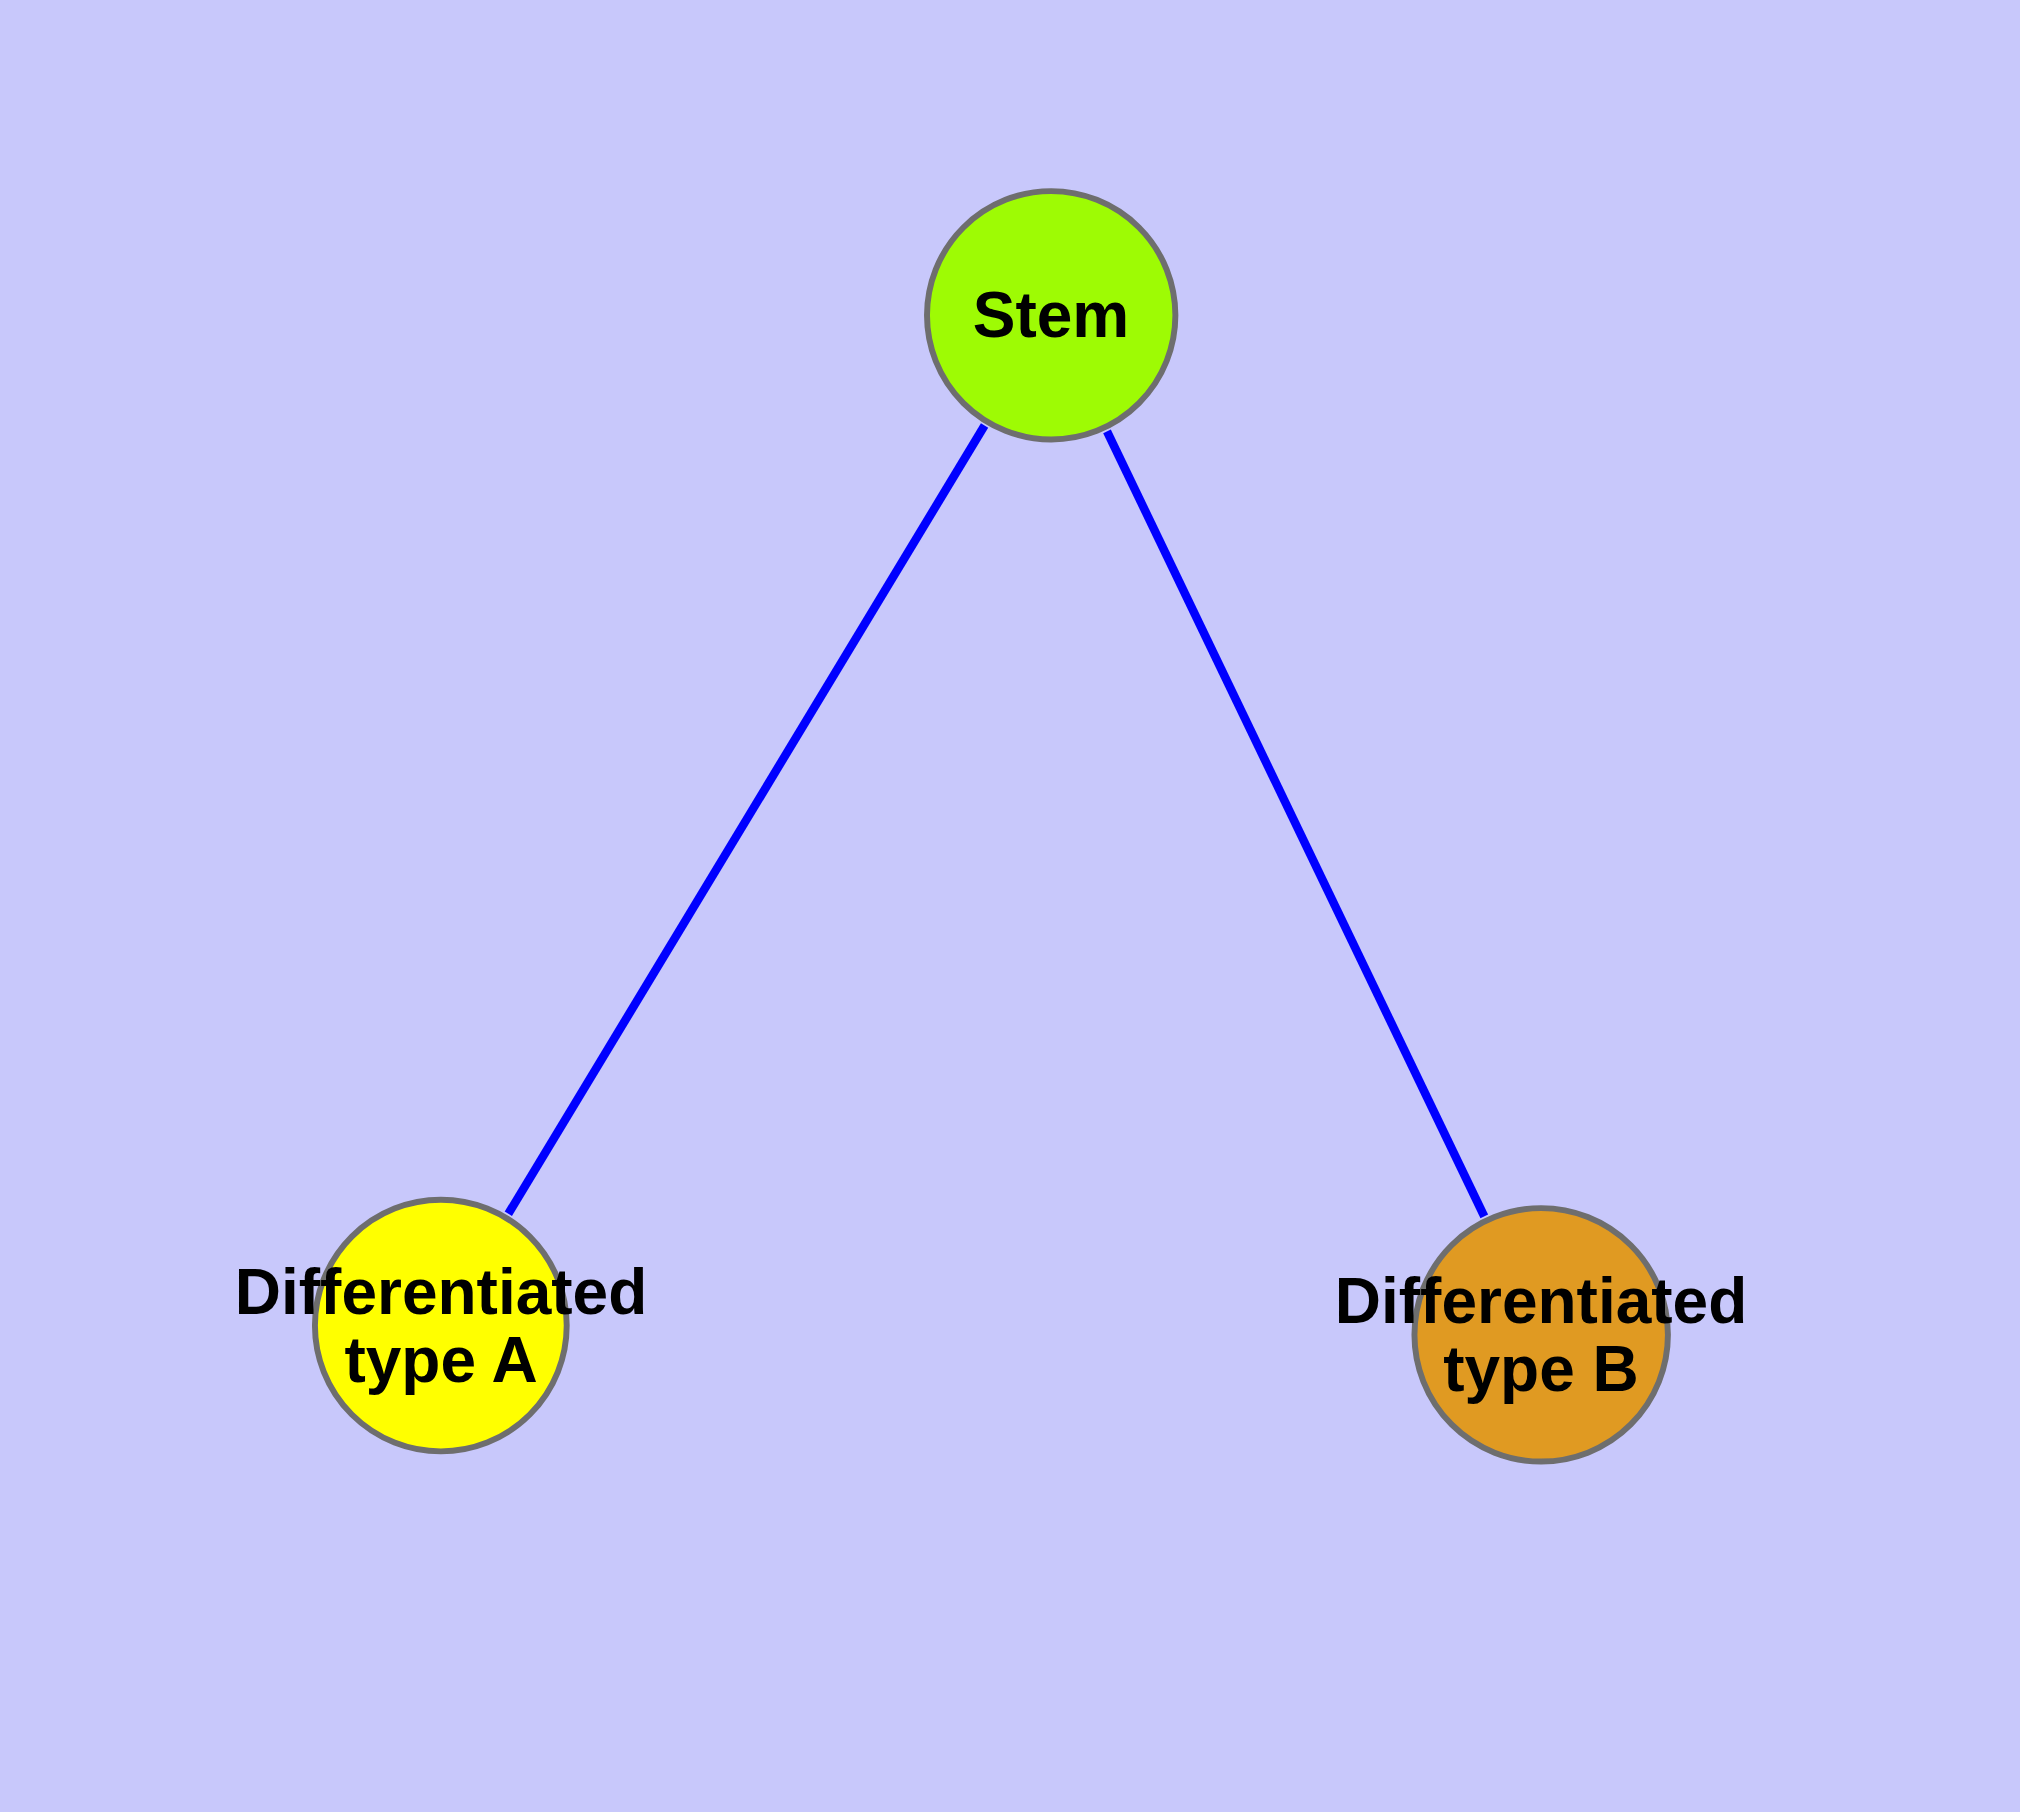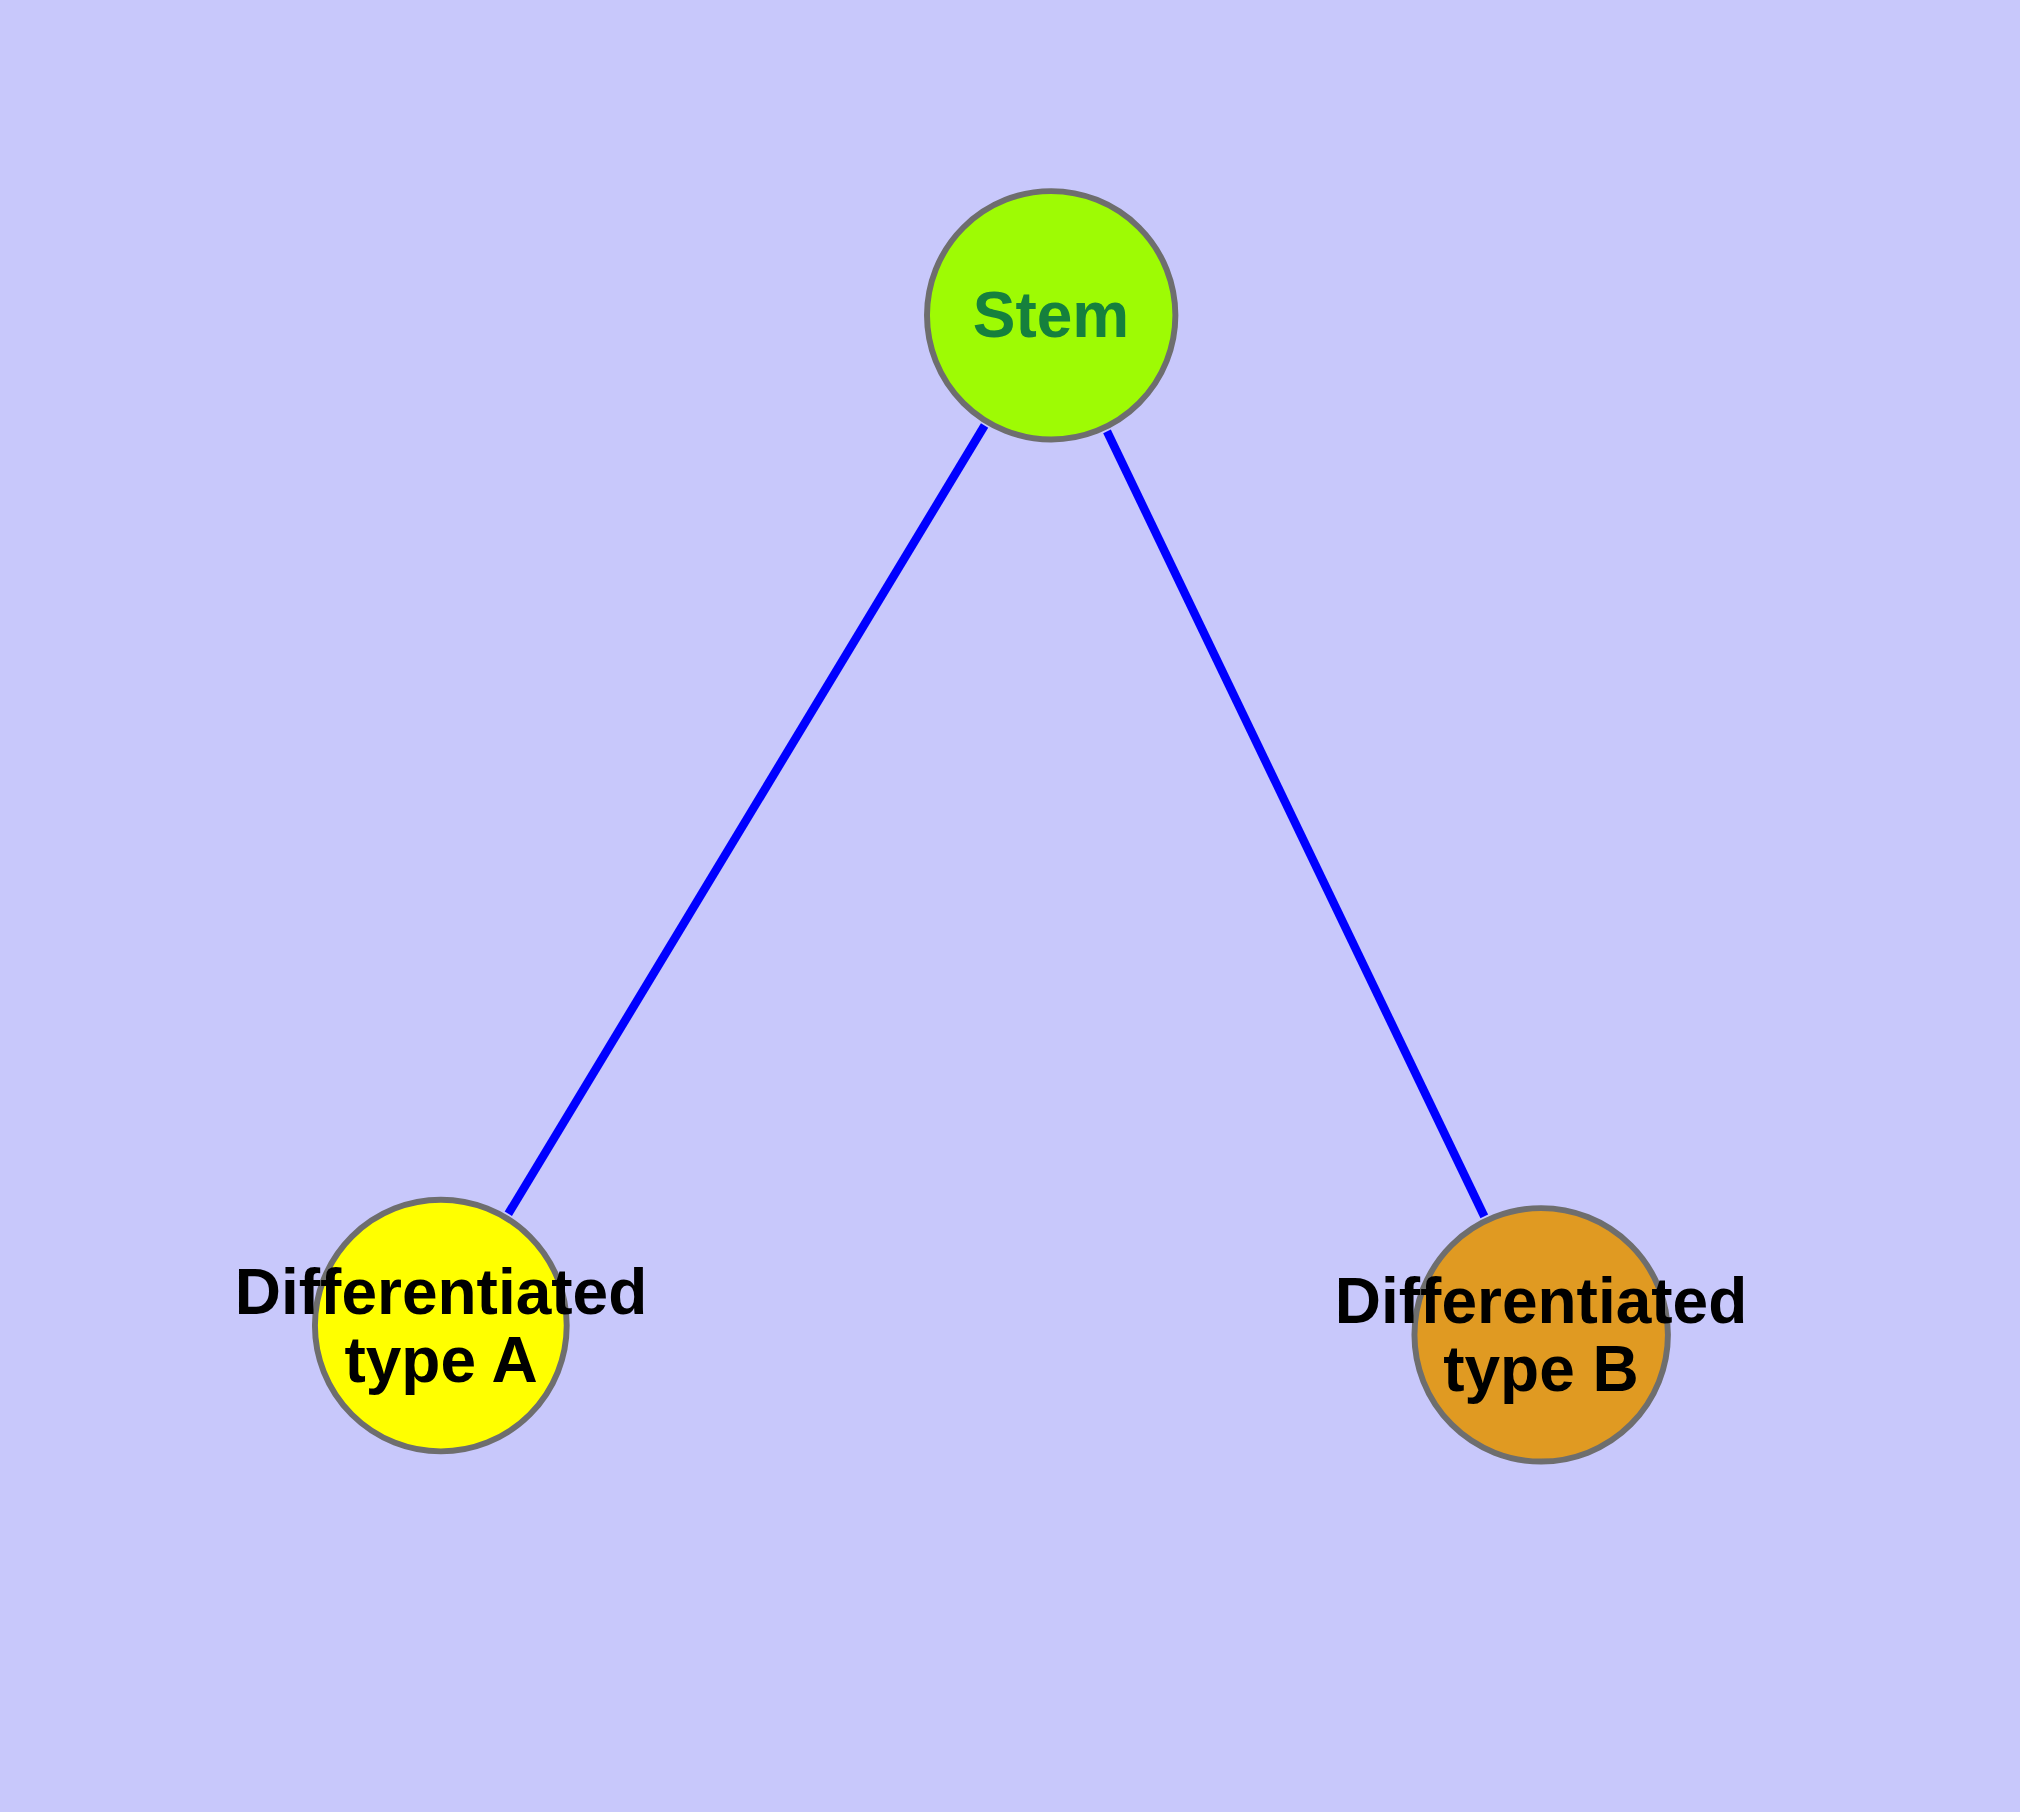--- a/index.html
+++ b/index.html
@@ -56,7 +56,7 @@
     <circle id="node-2" cx="1818" cy="1575" r="149.5" fill="#e09a22" stroke="#6e6e6e" stroke-width="7"></circle>
   </svg>
 
-  <div class="node-label" id="label-0" style="left: 1051px; top: 315px; font-size: 64px; color: #15803d;">Stem</div>
+  <div class="node-label" id="label-0" style="left: 1051px; top: 315px; font-size: 64px; color: #000000;">Stem</div>
   <div class="node-label" id="label-1" style="left: 441px; top: 1326px; font-size: 64px; color: rgb(0, 0, 0);">Differentiated
 type A</div>
   <div class="node-label" id="label-2" style="left: 1541px; top: 1335px; font-size: 64px; color: rgb(0, 0, 0);">Differentiated

